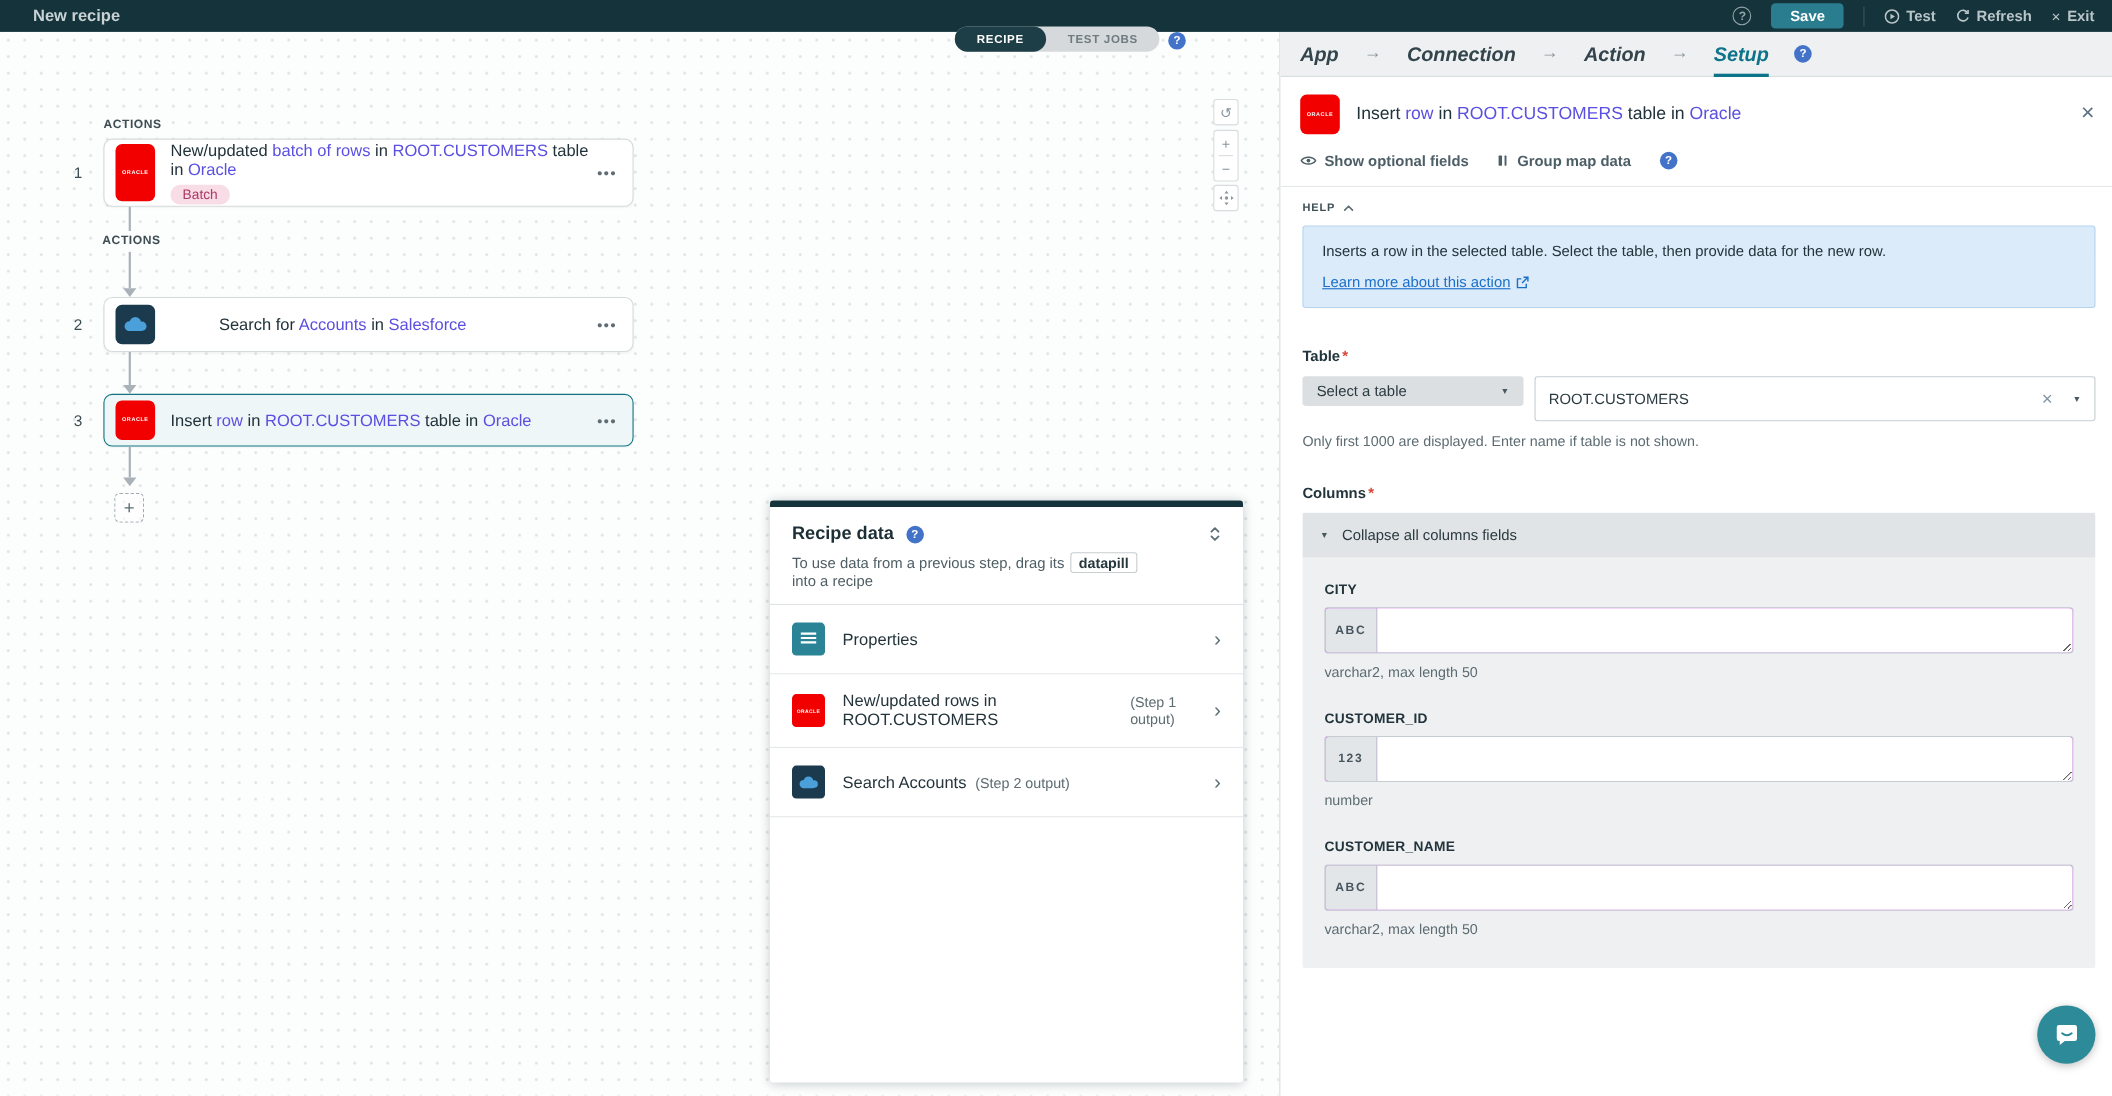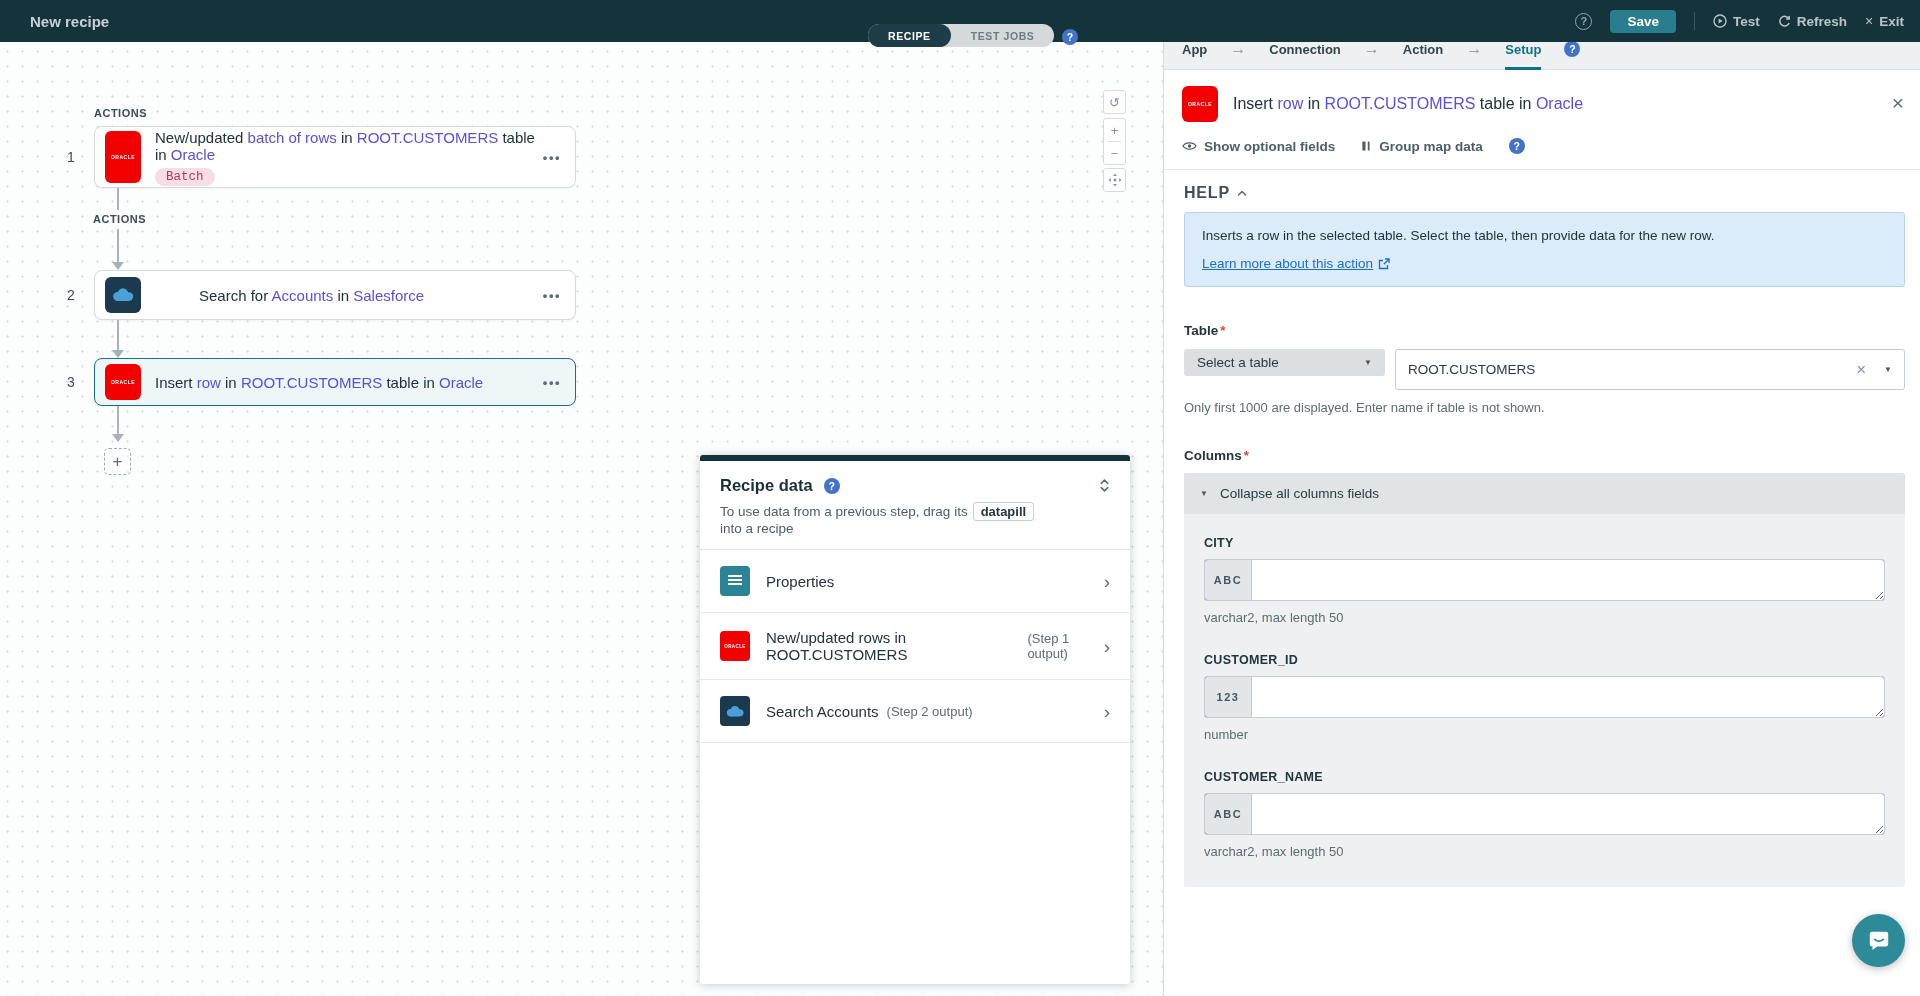--- a/index.html
+++ b/index.html
@@ -12,7 +12,7 @@
   html,body{width:1920px;height:996px;overflow:hidden;font-family:"Liberation Sans",sans-serif;background:#fff;}
 
   
-  .topbar{position:absolute;left:0;top:0;width:1920px;height:42px;background:var(--brand-dark);display:flex;align-items:center;z-index:30;}
+  .topbar{position:absolute;left:0;top:0;width:1920px;height:29px;background:var(--brand-dark);display:flex;align-items:center;z-index:30;}
   .topbar-title{margin-left:30px;color:#c8d2d4;font-size:15px;font-weight:bold;}
   .topbar-right{margin-left:auto;display:flex;align-items:center;gap:18px;padding-right:16px;}
   .tb-help{width:17px;height:17px;border-radius:50%;border:1.5px solid #93a5aa;color:#93a5aa;font-size:11px;font-weight:bold;display:flex;align-items:center;justify-content:center;cursor:pointer;}

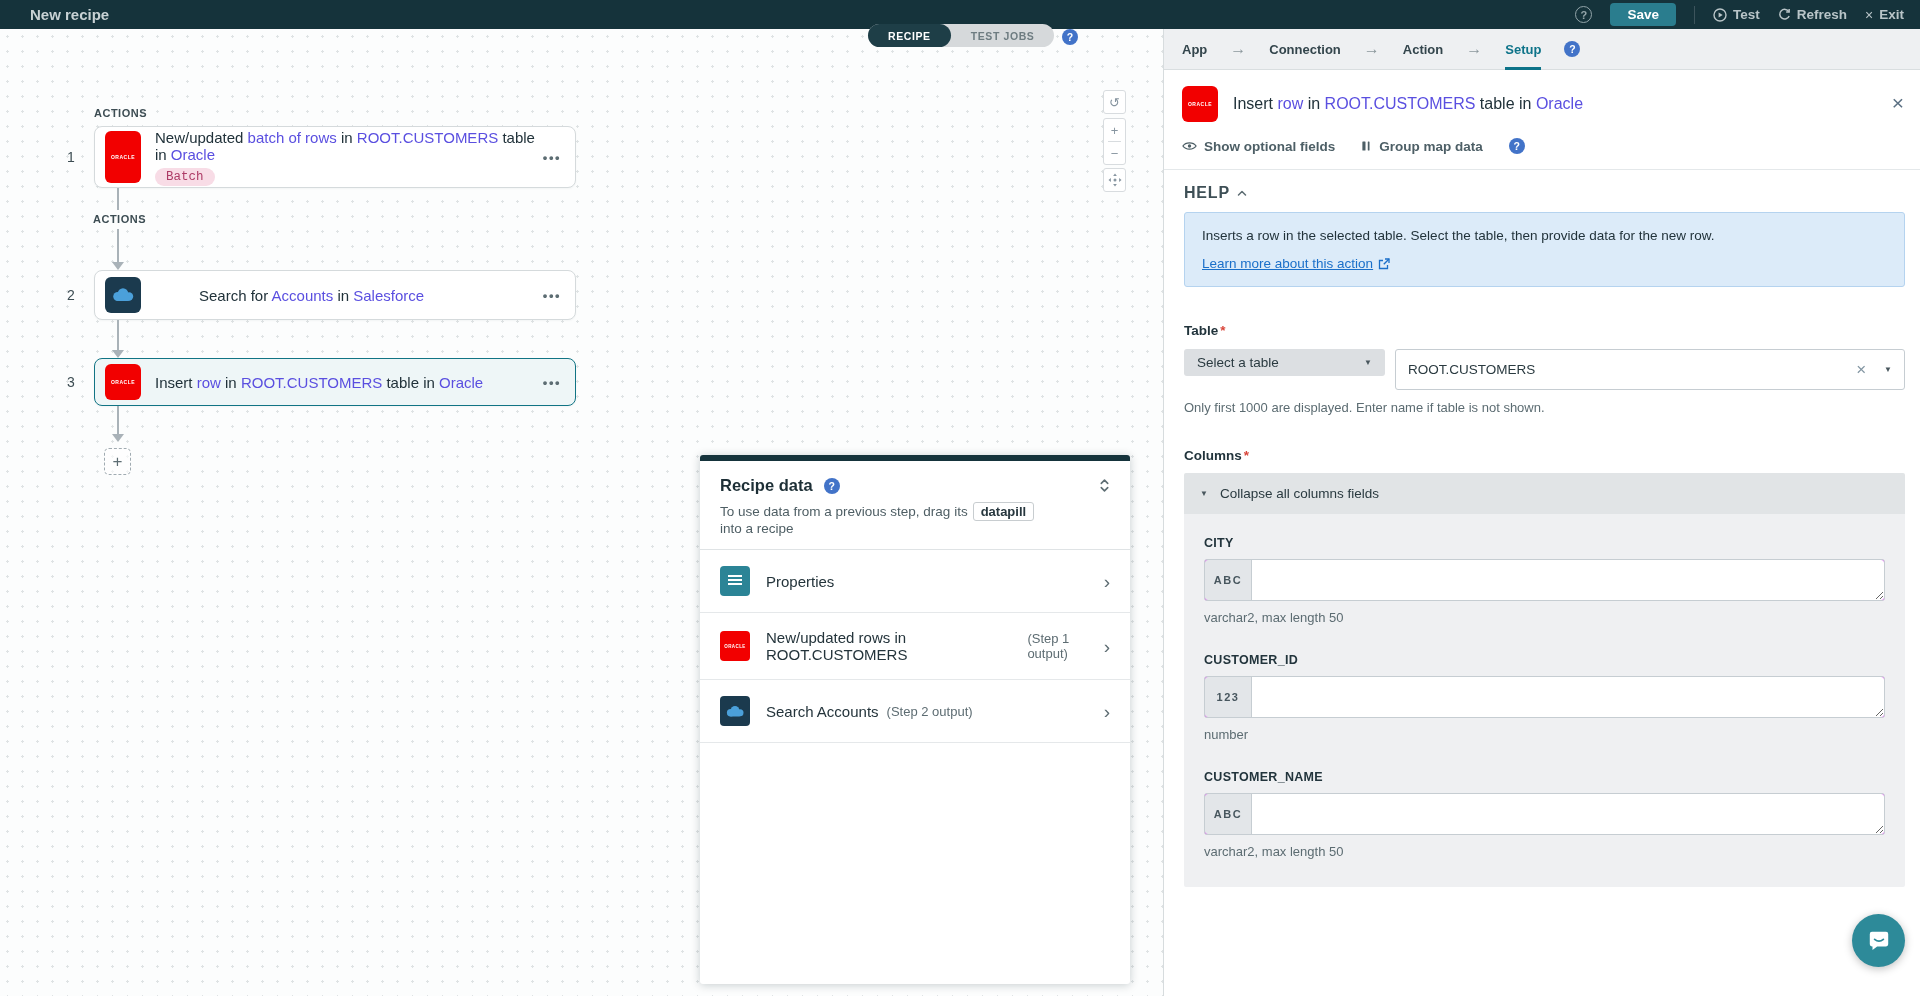--- a/index.html
+++ b/index.html
@@ -75,7 +75,7 @@
   
   .rpanel{position:absolute;left:1163px;top:29px;width:757px;height:967px;background:#fff;border-left:1px solid #d7dcde;overflow:hidden;}
   .crumbbar{height:41px;background:#eef0f2;border-bottom:1px solid #d9dee0;display:flex;align-items:center;padding-left:18px;gap:23px;}
-  .crumb{font-size:13px;font-weight:bold;color:#33454c;height:41px;display:flex;align-items:center;cursor:pointer;border-bottom:3px solid transparent;padding-top:3px;}
+  .crumb{font-size:18px;font-weight:bold;color:#33454c;height:41px;display:flex;align-items:center;cursor:pointer;border-bottom:3px solid transparent;padding-top:3px;font-style:italic;}
   .crumb.active{color:var(--setup-teal);border-bottom:3px solid var(--setup-teal);}
   .crumb-arrow{color:#8b979c;font-size:16px;}
   .ptitle-row{display:flex;align-items:center;padding:16px 18px 8px 18px;position:relative;}

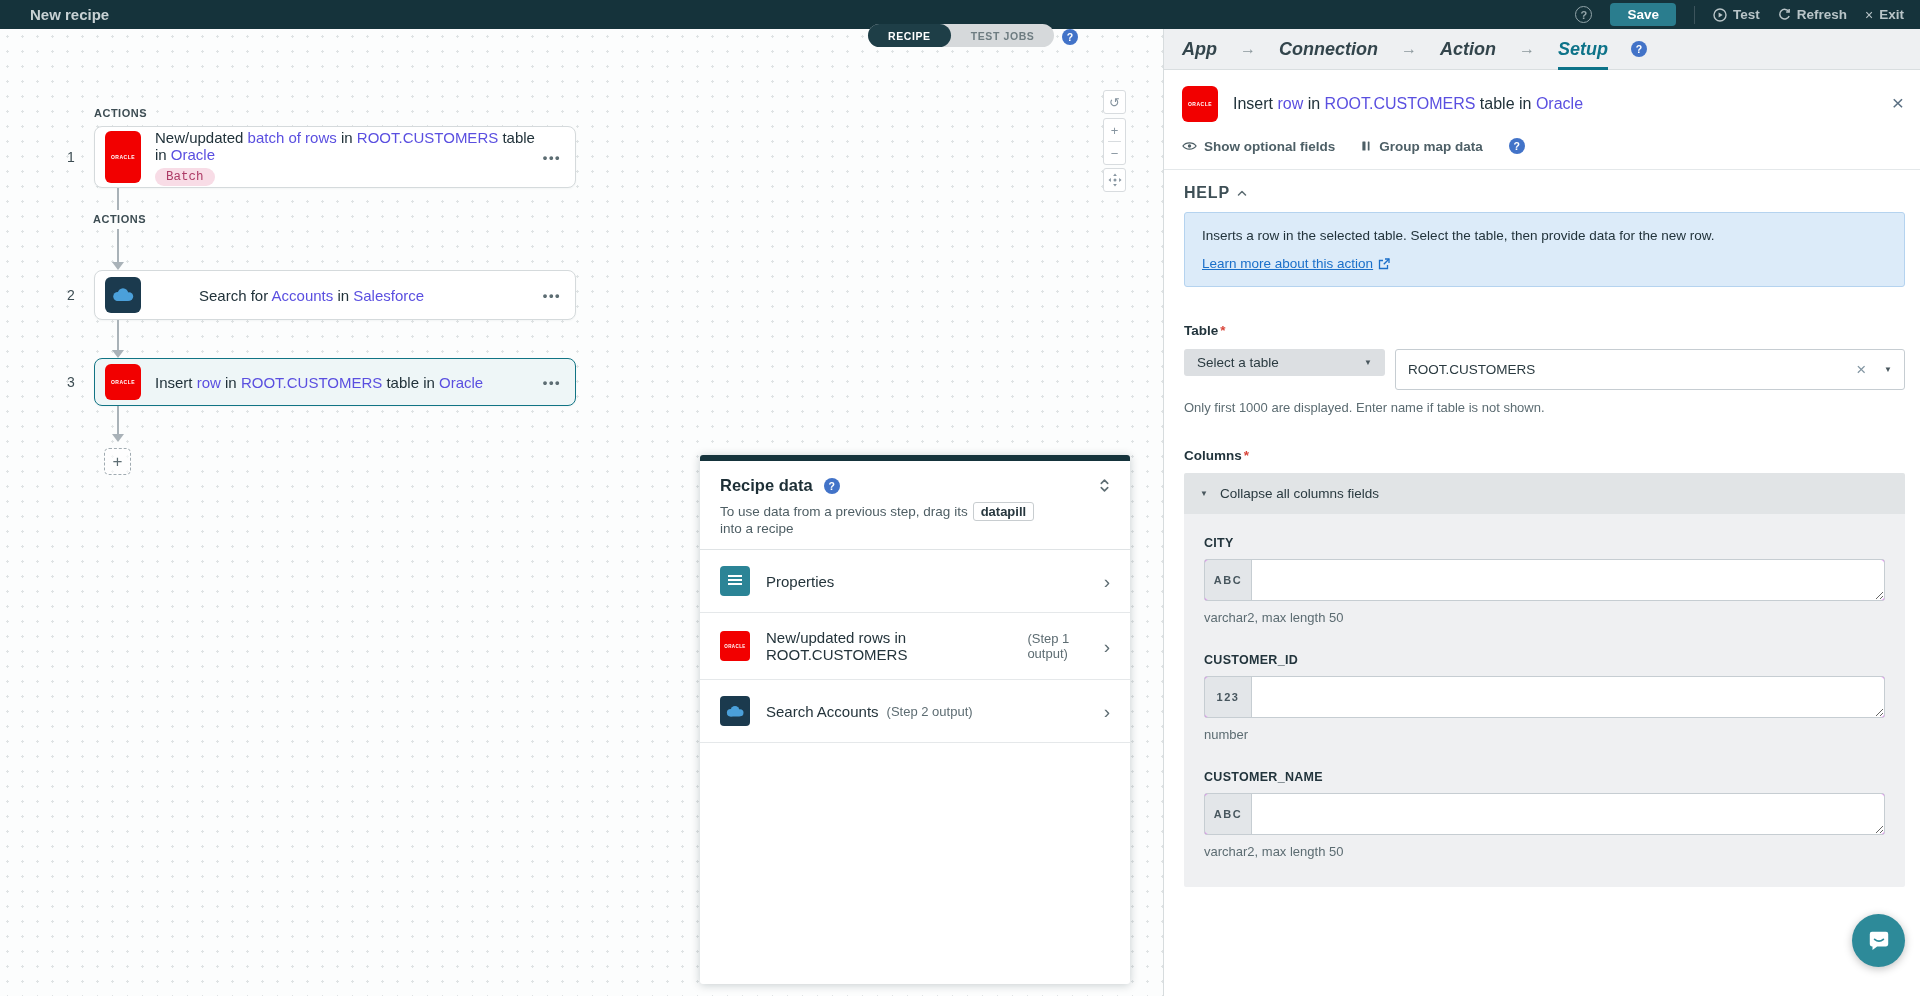--- a/index.html
+++ b/index.html
@@ -45,7 +45,7 @@
   .step-body{margin-left:14px;flex:1;min-width:0;}
   .step-title{font-size:15px;color:#21323a;}
   .lnk{color:var(--link-purple);cursor:pointer;}
-  .badge{display:inline-block;margin-top:5px;background:var(--badge-bg);color:var(--badge-text);font-size:12.5px;padding:2px 11px;border-radius:11px;font-family:Liberation Mono, monospace;}
+  .badge{display:inline-block;margin-top:5px;background:var(--badge-bg);color:var(--badge-text);font-size:12.5px;padding:2px 11px;border-radius:11px;}
   .more{margin-left:auto;color:#5d6d73;font-size:13px;font-weight:bold;letter-spacing:1.5px;cursor:pointer;}
 
   .vline{position:absolute;left:117px;width:2px;background:#a9b2b8;}

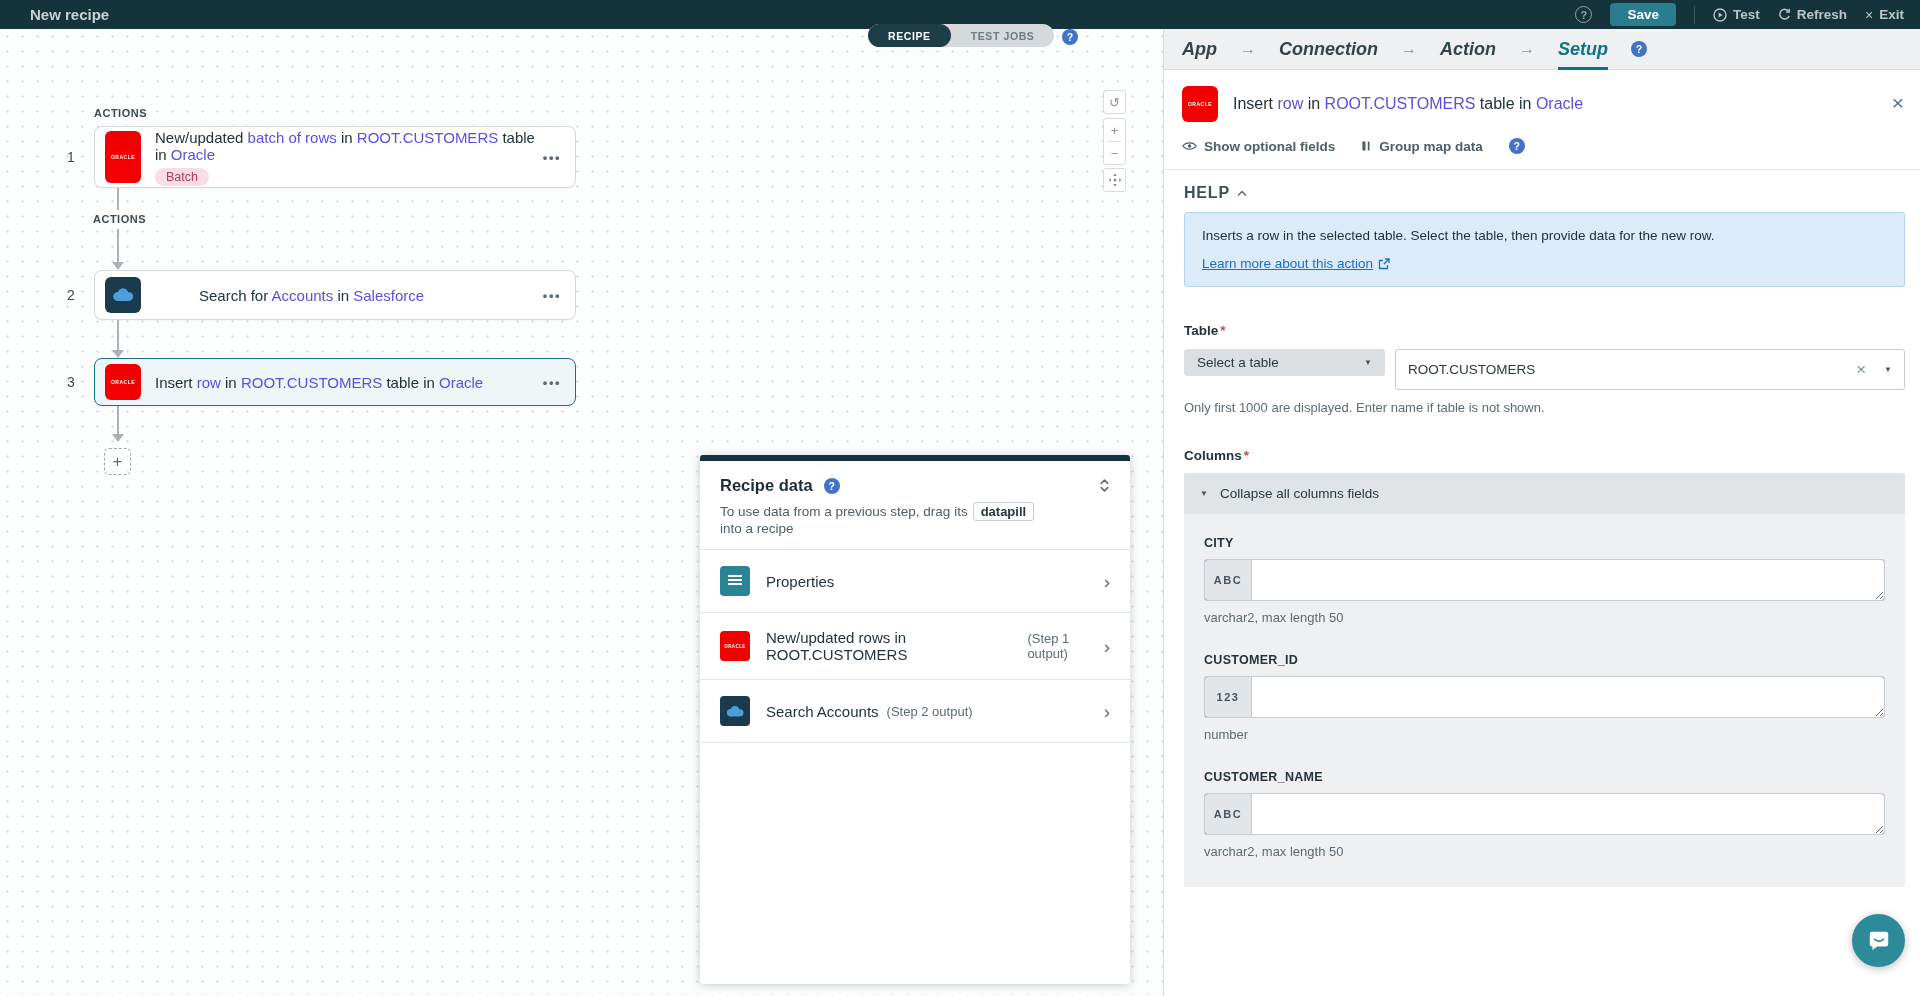--- a/index.html
+++ b/index.html
@@ -85,7 +85,7 @@
   .meta-item{display:flex;align-items:center;gap:7px;font-size:13.5px;font-weight:bold;color:#4d5f66;cursor:pointer;}
   .panel-div{border-bottom:1px solid #e4e8ea;}
   .pcontent{padding:0 15px 0 20px;}
-  .help-row{margin-top:14px;display:flex;align-items:center;gap:7px;font-size:16px;font-weight:bold;letter-spacing:0.8px;color:#3e4f56;cursor:pointer;}
+  .help-row{margin-top:14px;display:flex;align-items:center;gap:7px;font-size:10px;font-weight:bold;letter-spacing:0.8px;color:#3e4f56;cursor:pointer;}
   .help-box{margin-top:10px;background:#dcebf9;border:1px solid #b5d3ef;border-radius:3px;padding:15px 17px;}
   .help-text{font-size:13.5px;color:#22333b;}
   .help-link-row{margin-top:13px;display:flex;align-items:center;gap:5px;}

